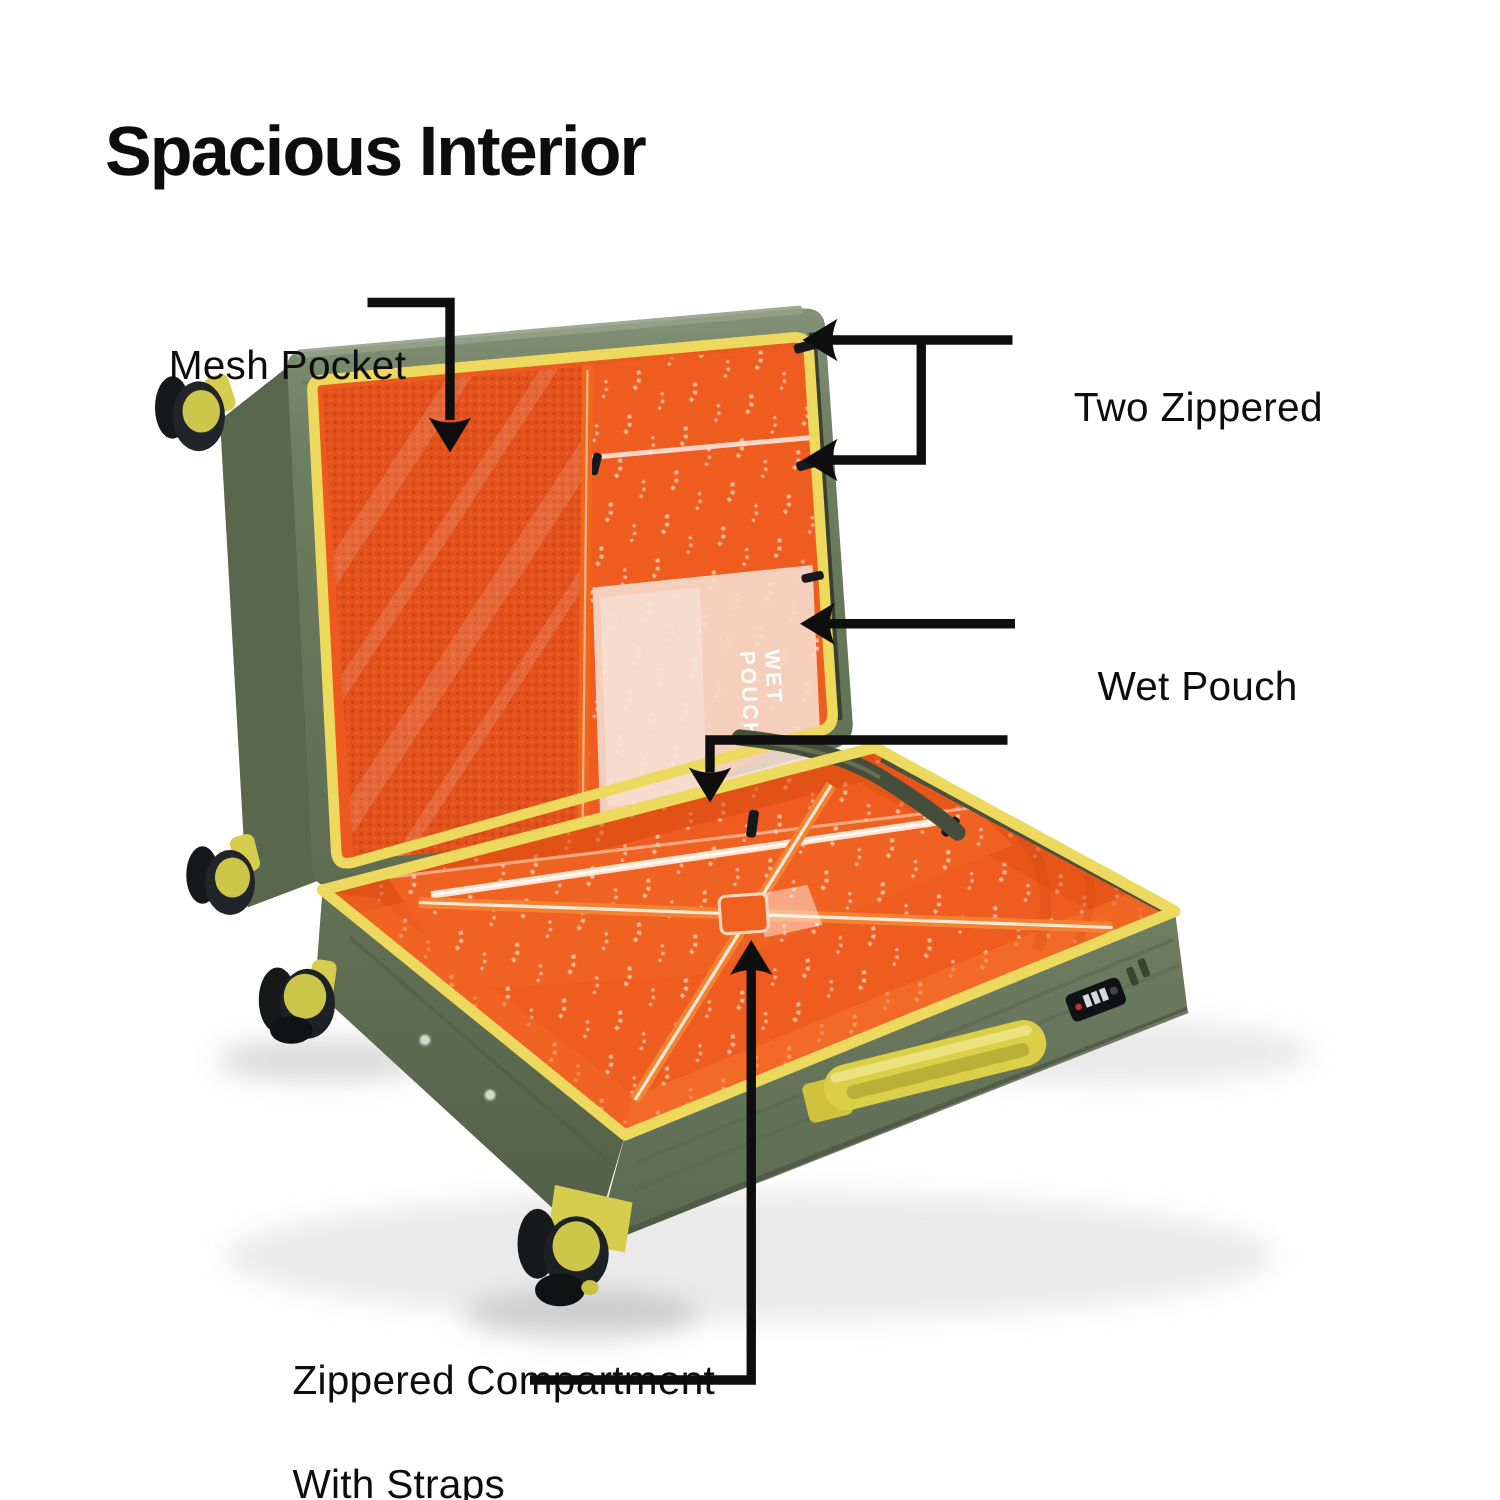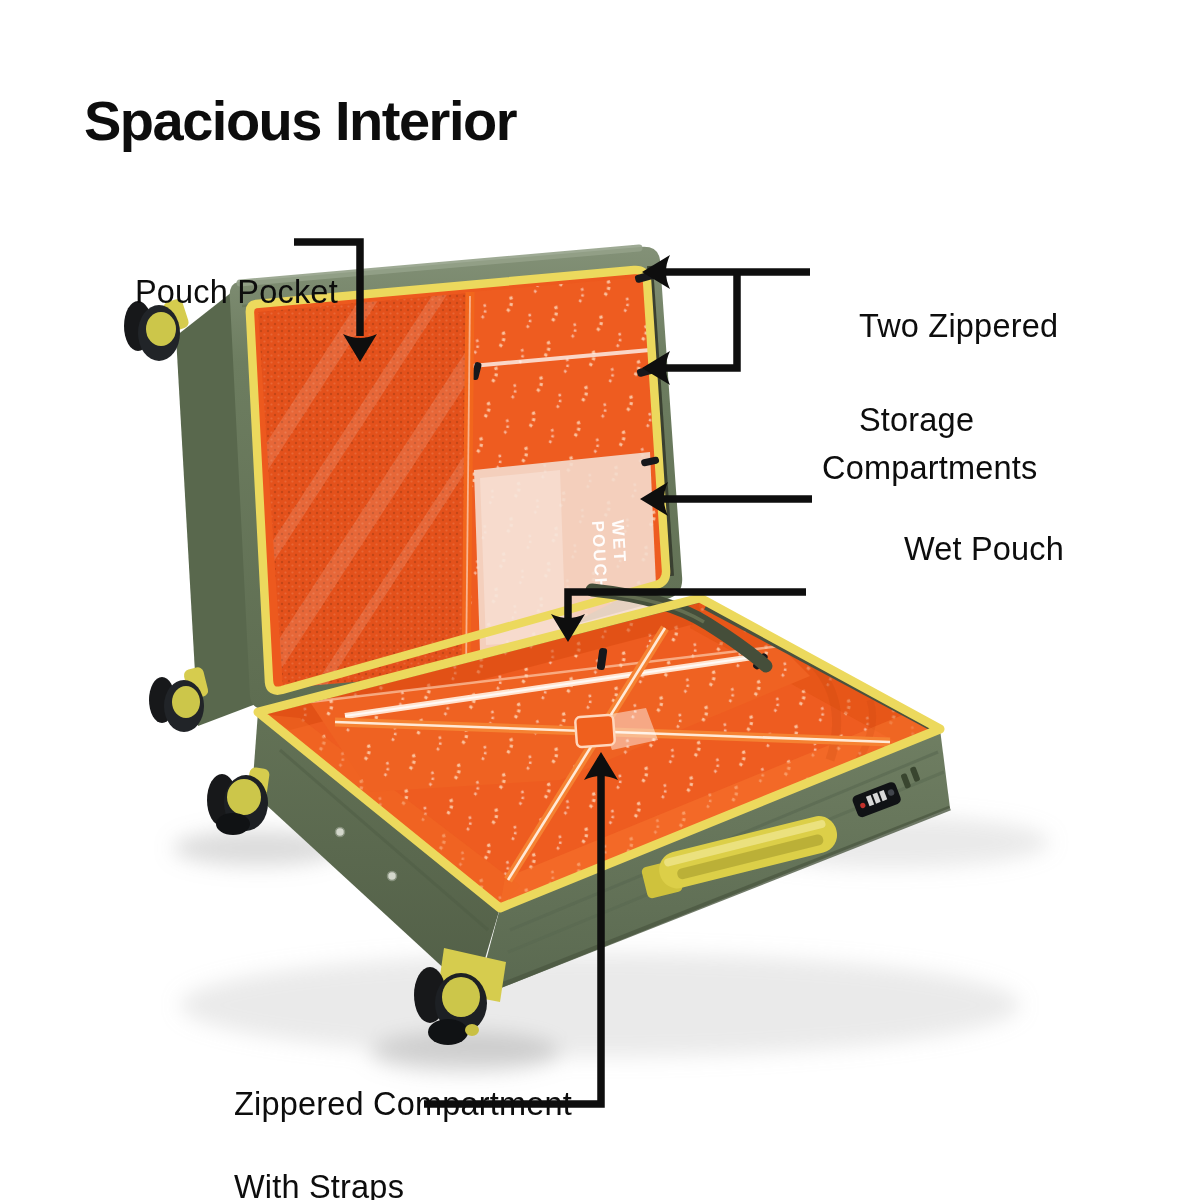--- a/index.html
+++ b/index.html
@@ -238,7 +238,7 @@
   <div class="title">Spacious Interior</div>
 
   <div class="lbl" style="left:98px;top:222px;">
-    <span>Pouch Pocket</span>
+    <span>Mesh Pocket</span>
   </div>
 
   <div class="lbl" style="left:822px;top:256px;">

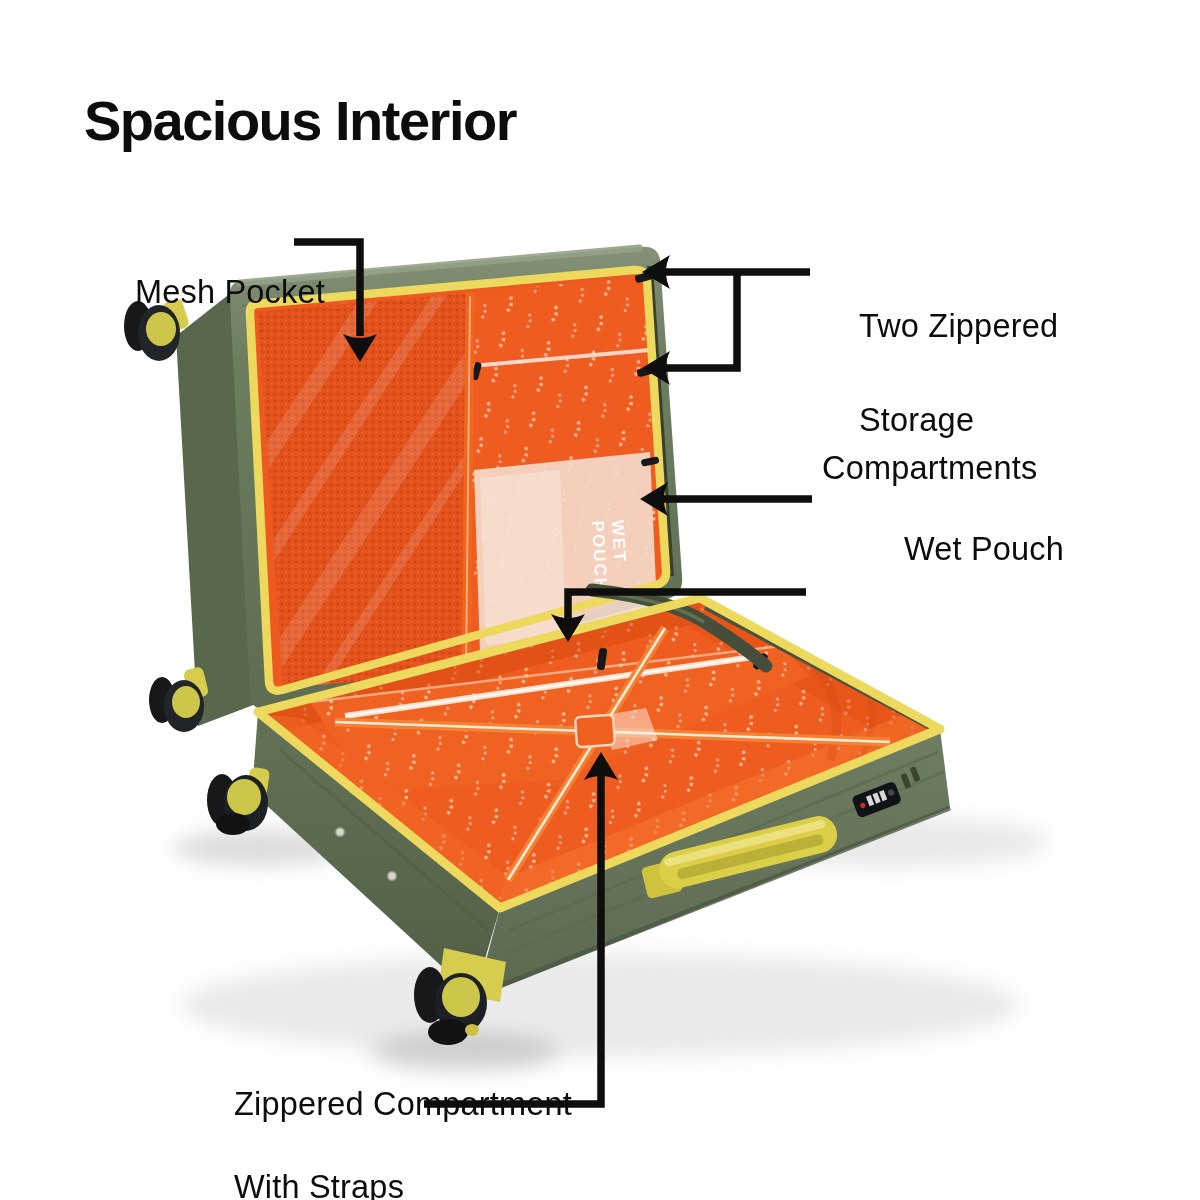--- a/index.html
+++ b/index.html
@@ -243,7 +243,6 @@
 
   <div class="lbl" style="left:822px;top:256px;">
     <span>Two Zippered</span><br>
-    <span>Storage  Compartments</span>
   </div>
 
   <div class="lbl" style="left:867px;top:479px;">

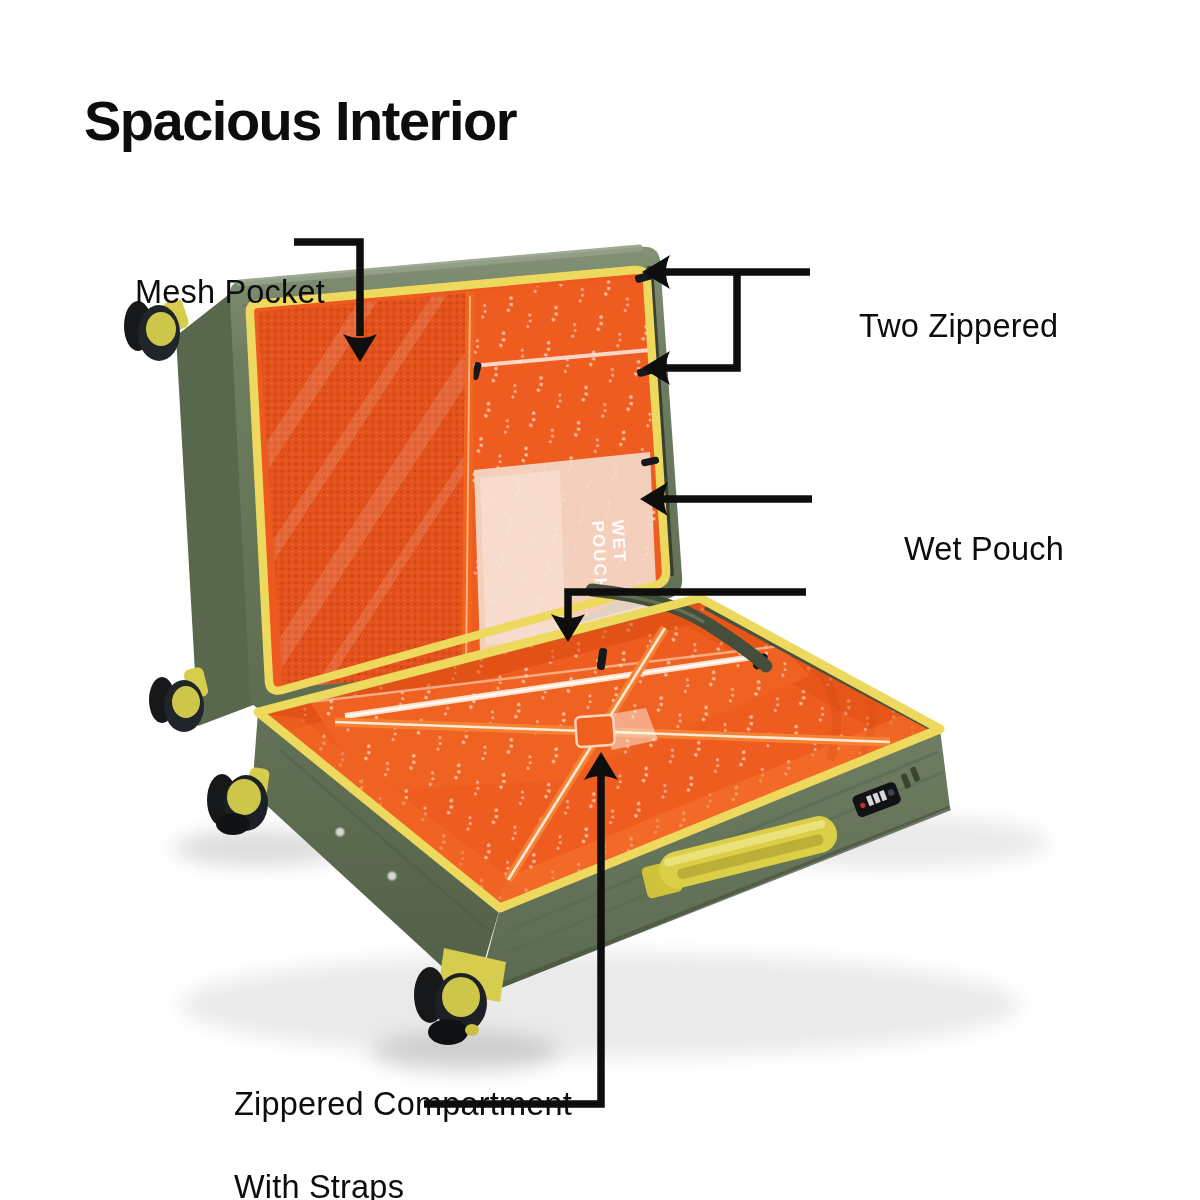--- a/index.html
+++ b/index.html
@@ -245,7 +245,7 @@
     <span>Two Zippered</span><br>
   </div>
 
-  <div class="lbl" style="left:867px;top:479px;">
+  <div class="lbl" style="left:841px;top:479px;">
     <span>Wet Pouch</span>
   </div>
 

